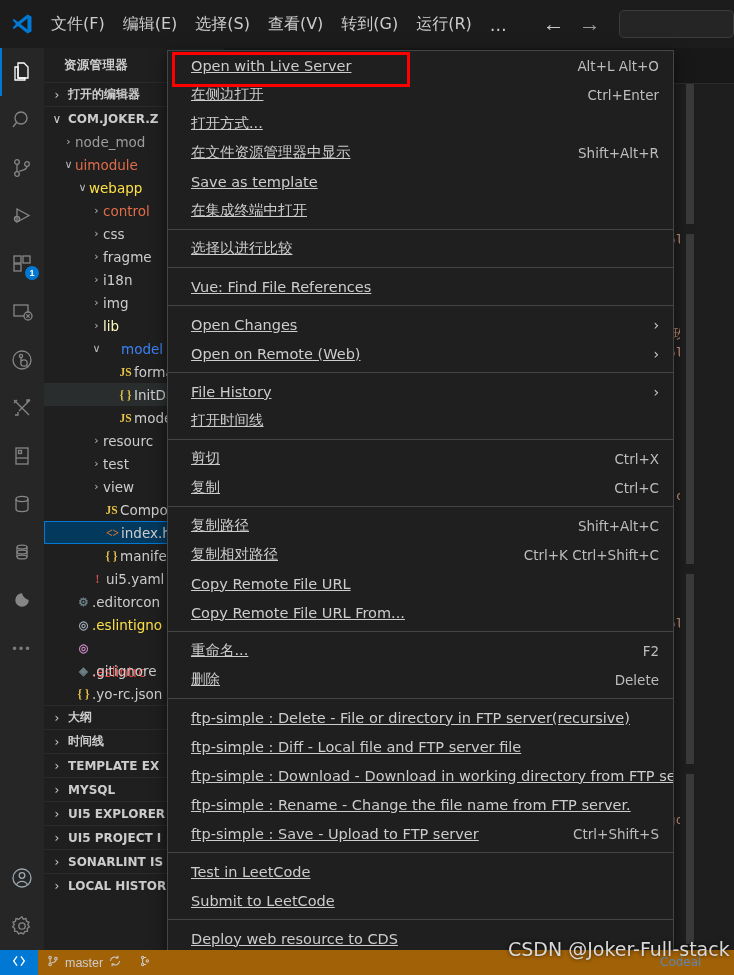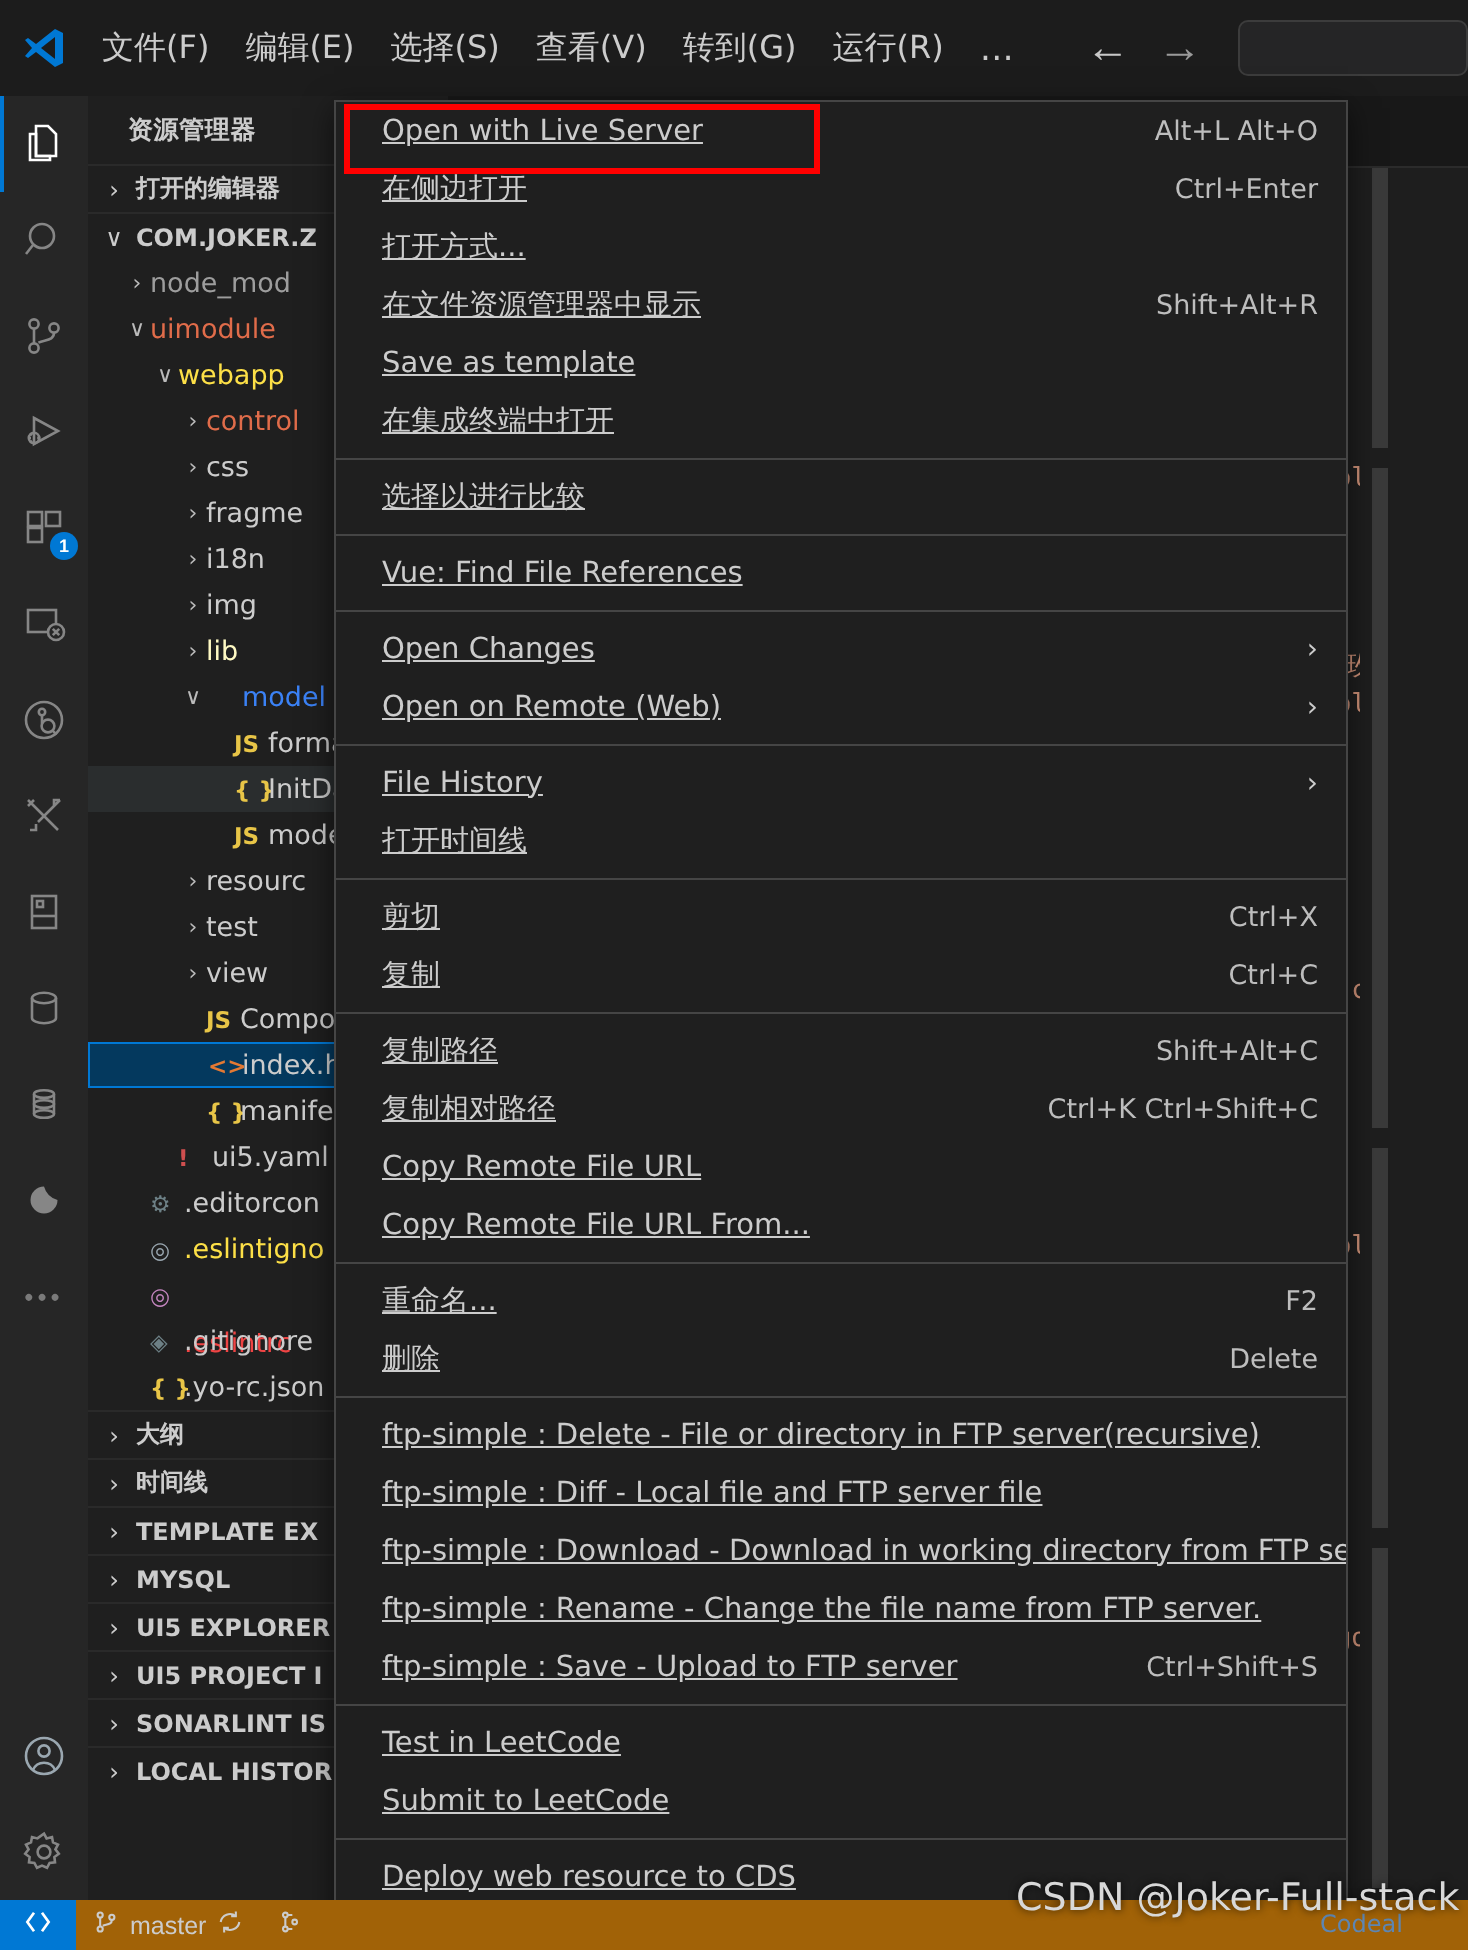--- a/index.html
+++ b/index.html
@@ -77,7 +77,7 @@
     font-family: "DejaVu Sans", "Liberation Sans", sans-serif;
   }
   .row .tw { width: 13px; text-align: center; color: #bbbbbb; font-size: 11px; flex: none; }
-  .row .ic { width: 17px; flex: none; font-size: 11.5px; font-weight: bold; }
+  .row .ic { width: 17px; text-align: center; flex: none; font-size: 11.5px; font-weight: bold; font-family: Liberation Serif, serif; }
   .row .lbl { overflow: hidden; }
   .row.hl { background: #2a2d2e; }
   .row.sel { border: 1px solid #0078d4; background: #04395e; }

